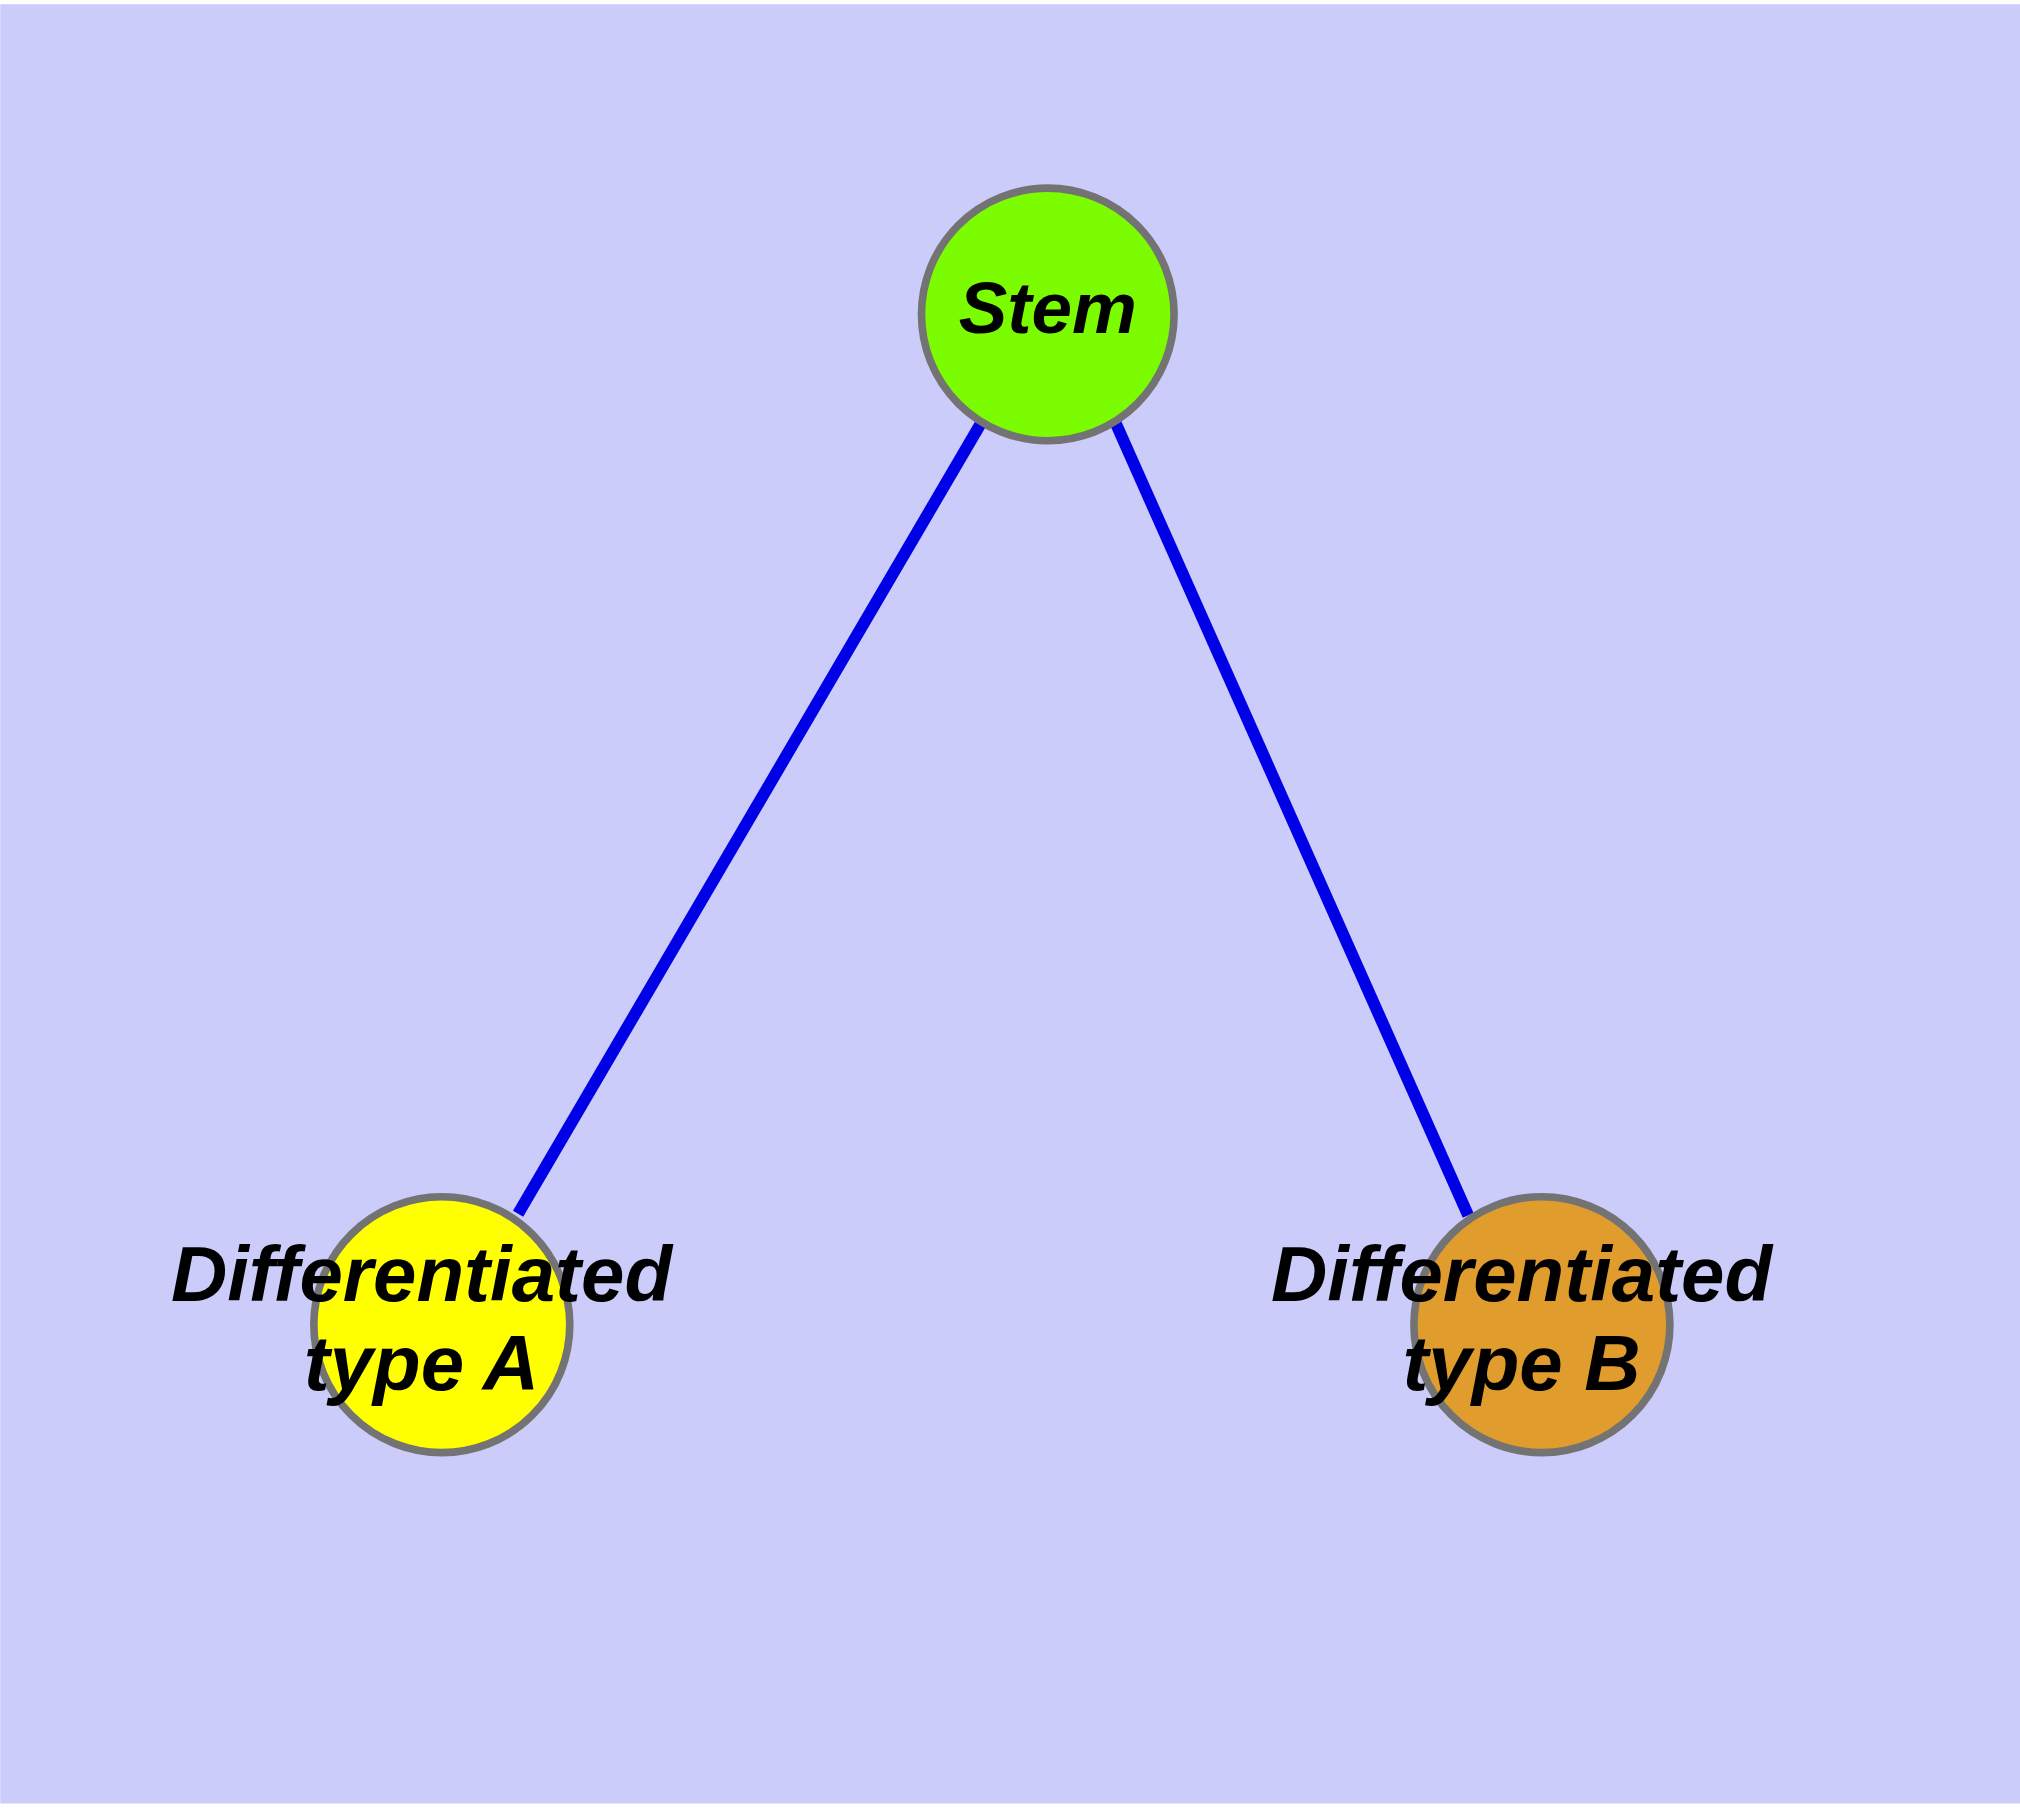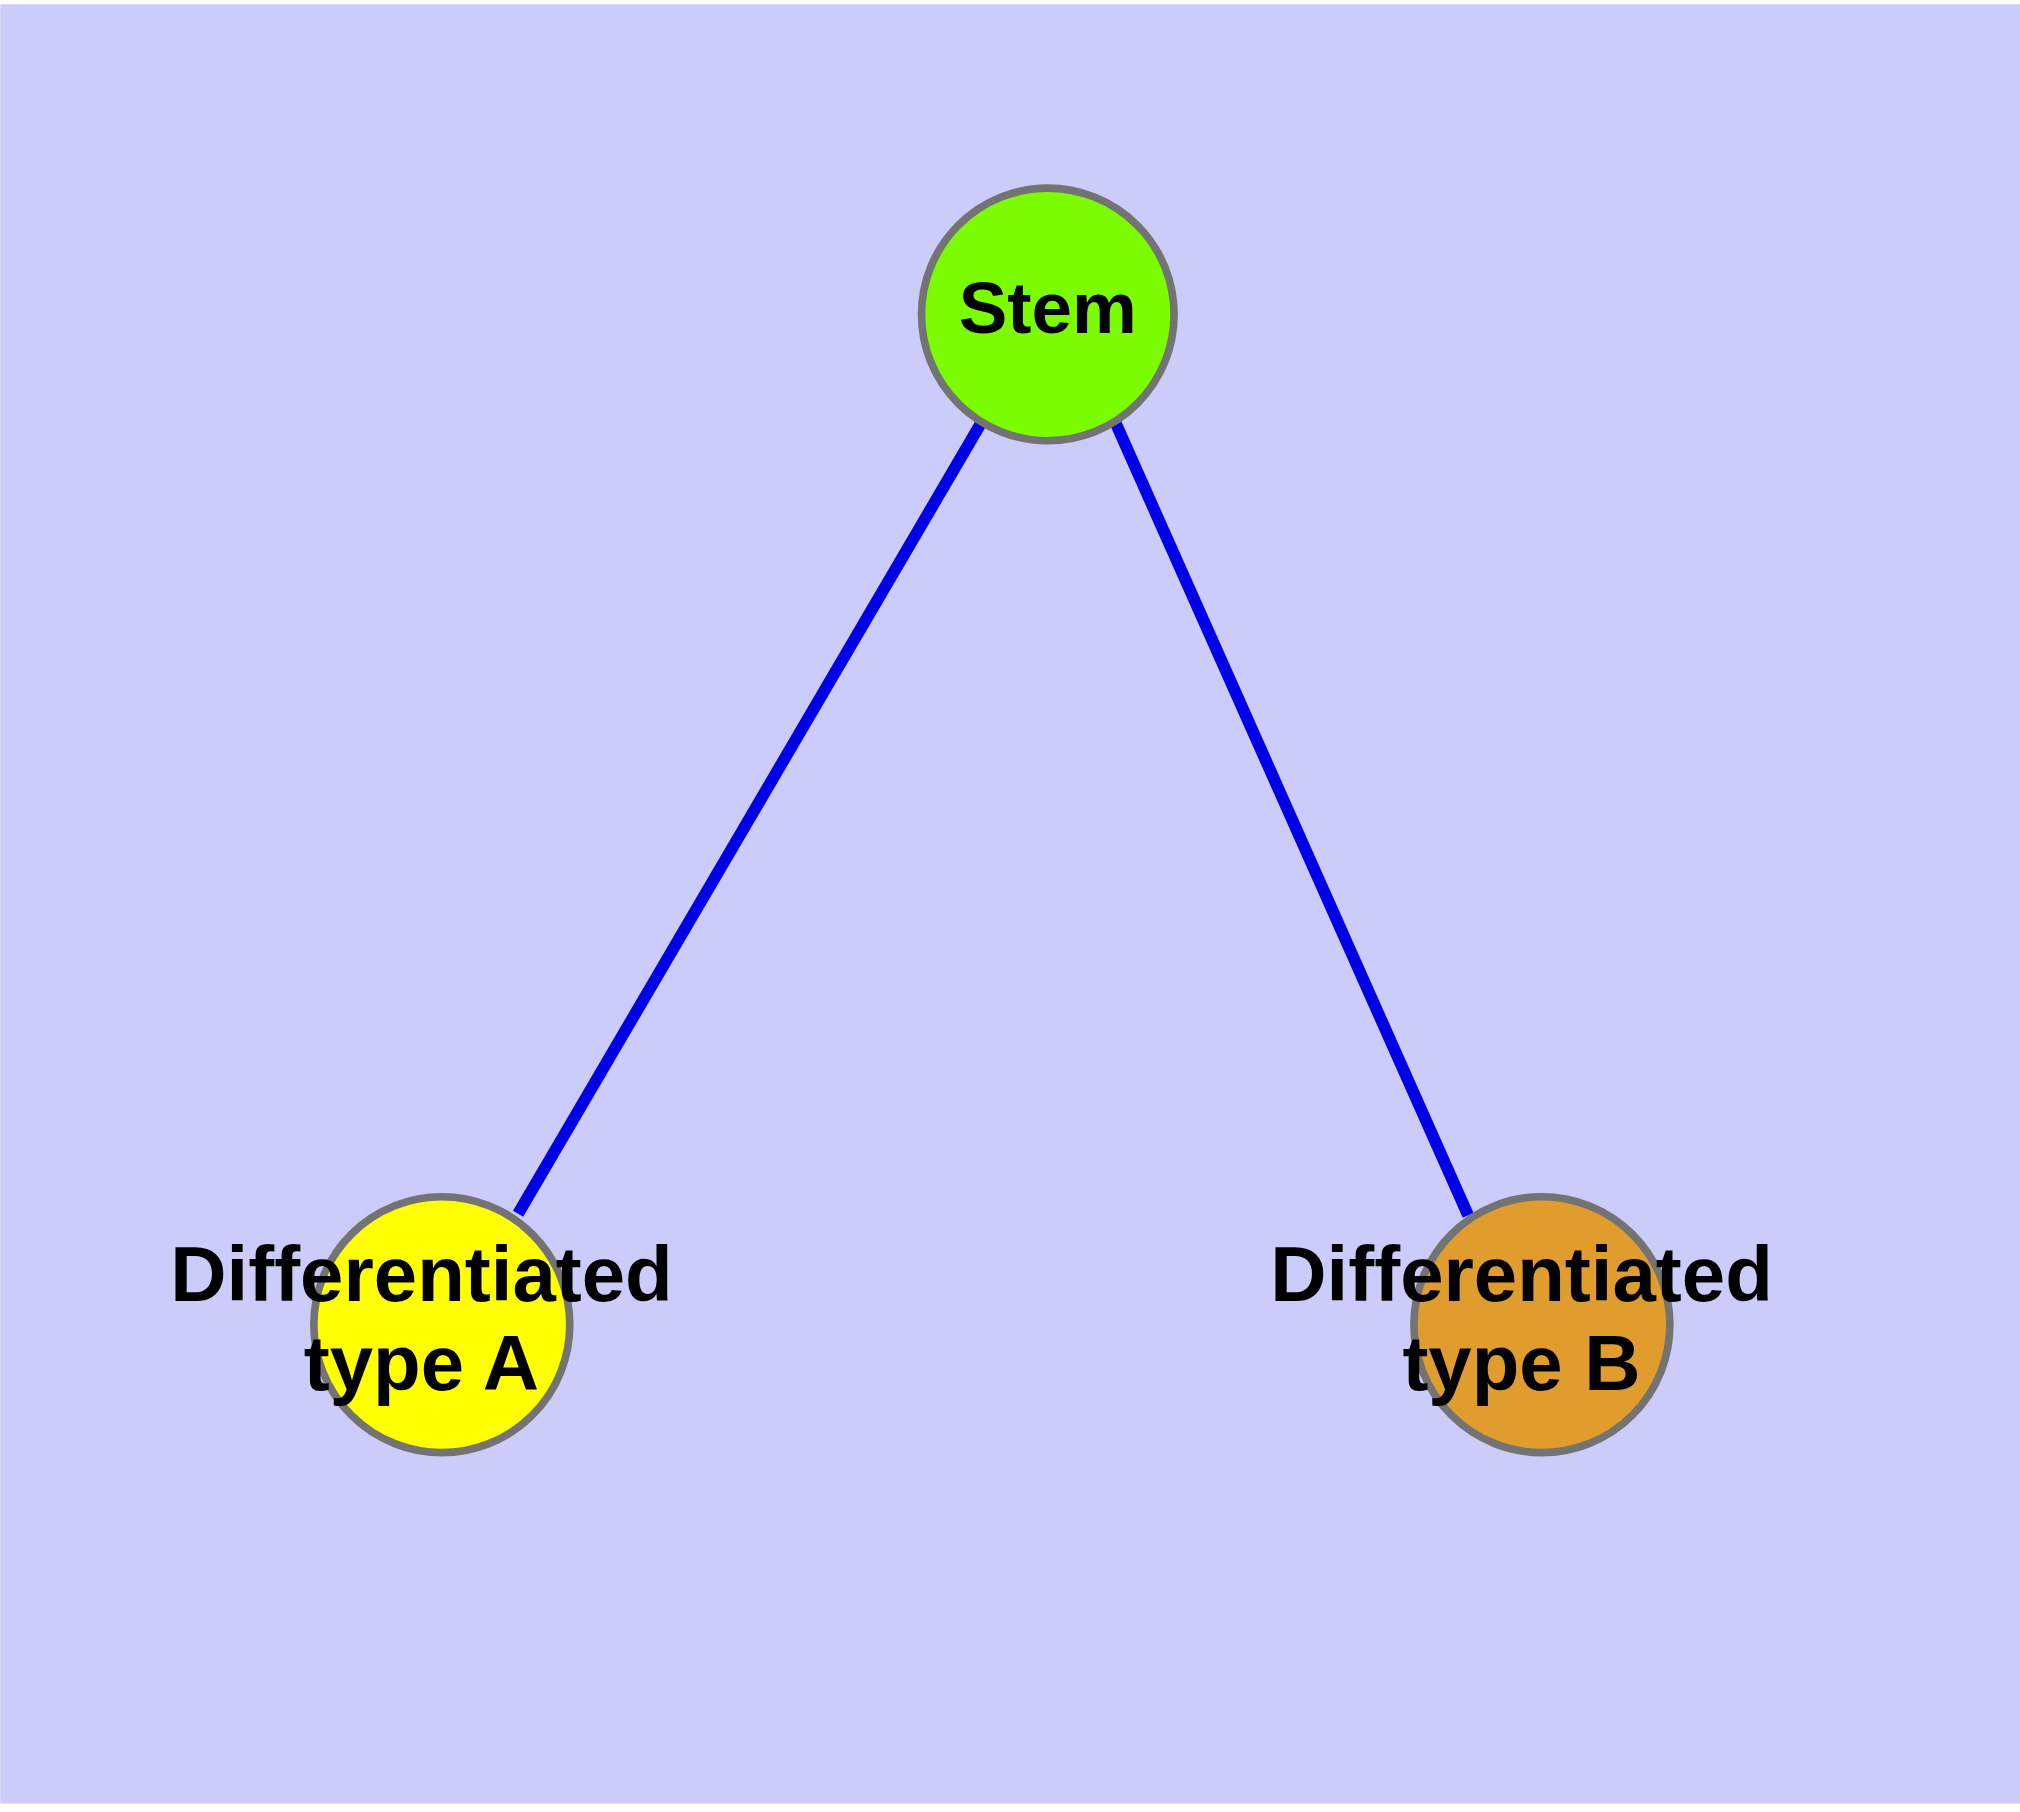--- a/index.html
+++ b/index.html
@@ -20,6 +20,7 @@
     top: 0;
     width: 2021px;
     height: 1812px;
+    font-style: italic;
   }
   #graph-svg {
     display: block;

